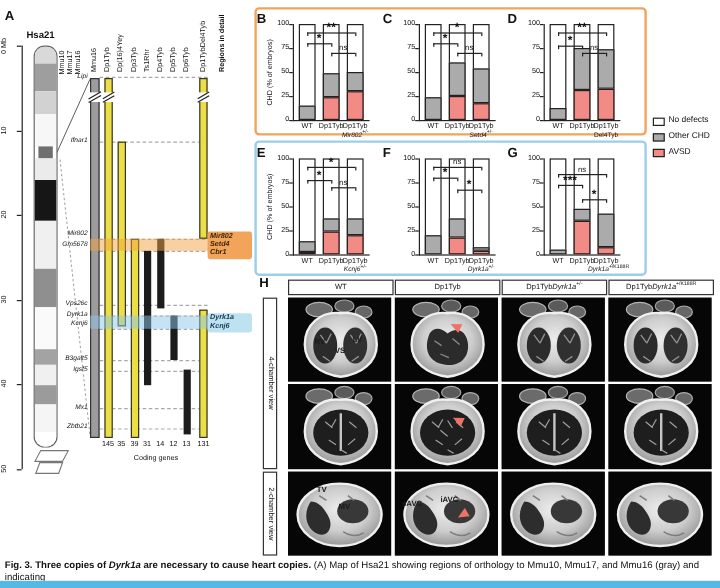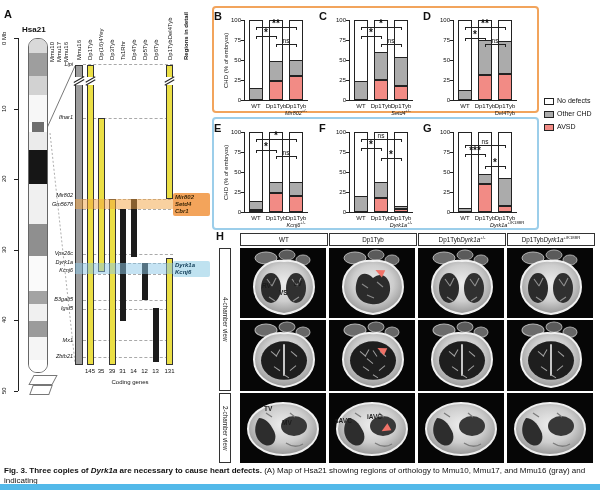--- a/index.html
+++ b/index.html
@@ -78,7 +78,7 @@
     </defs>
   </svg>
 
-  <div class="caption"><b>Fig. 3. Three copies of </b><b><i>Dyrk1a</i></b><b> are necessary to cause heart defects. </b><span>(A) Map of Hsa21 showing regions of orthology to Mmu10, Mmu17, and Mmu16 (gray) and indicating</span></div>
+  <div class="caption"><b>Fig. 3. Three copies of </b><b><i>Dyrk1a</i></b><b> are necessary to cause heart copies. </b><span>(A) Map of Hsa21 showing regions of orthology to Mmu10, Mmu17, and Mmu16 (gray) and indicating</span></div>
 
   <div class="strip" style="background: rgb(83, 185, 233);"></div>
 <div style="position: absolute; left: 0px; top: 0px; width: 212px; height: 470px;">

